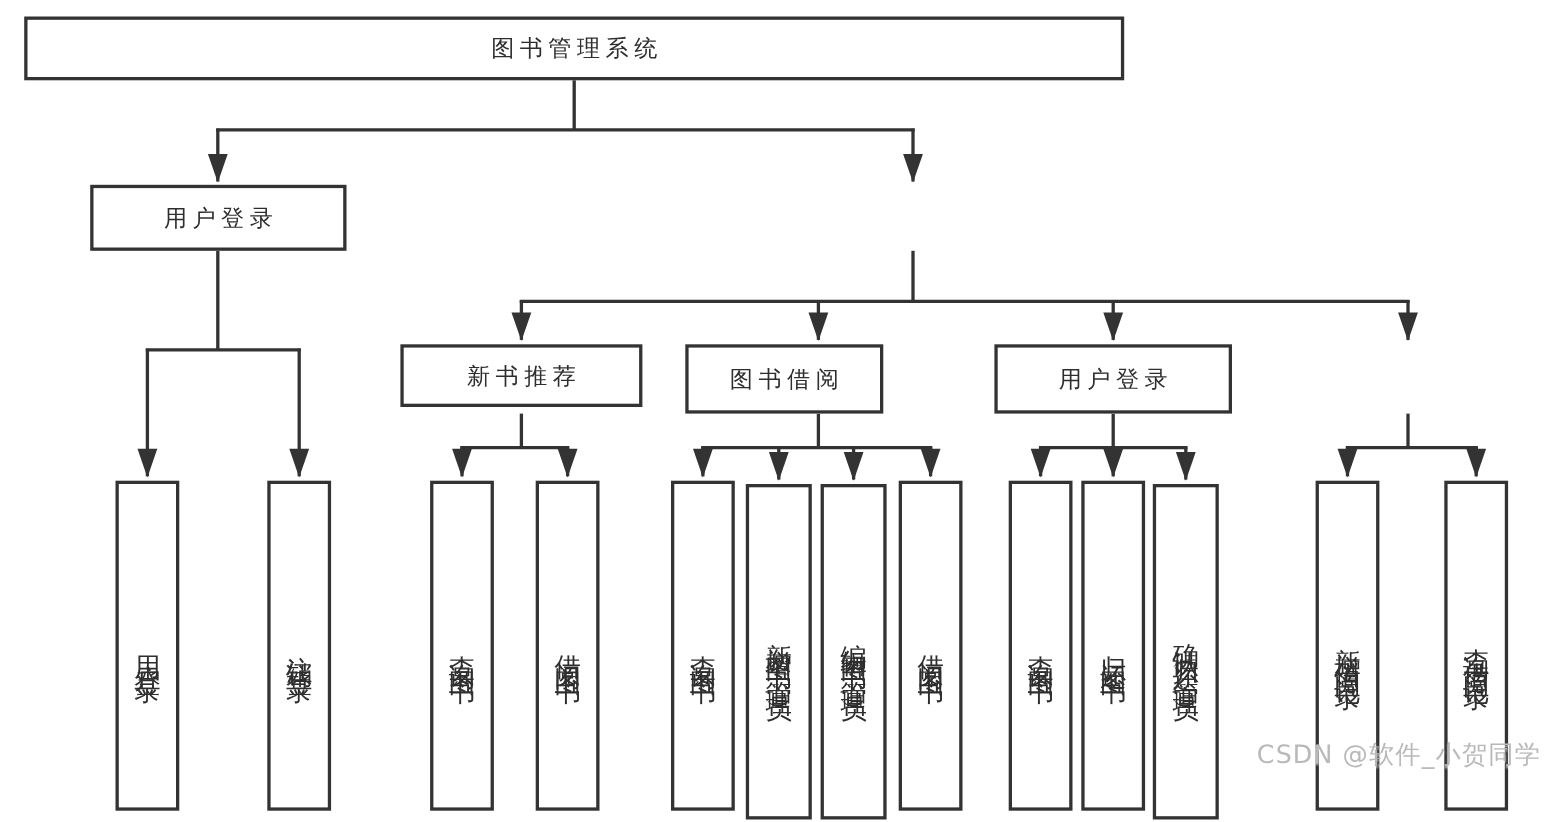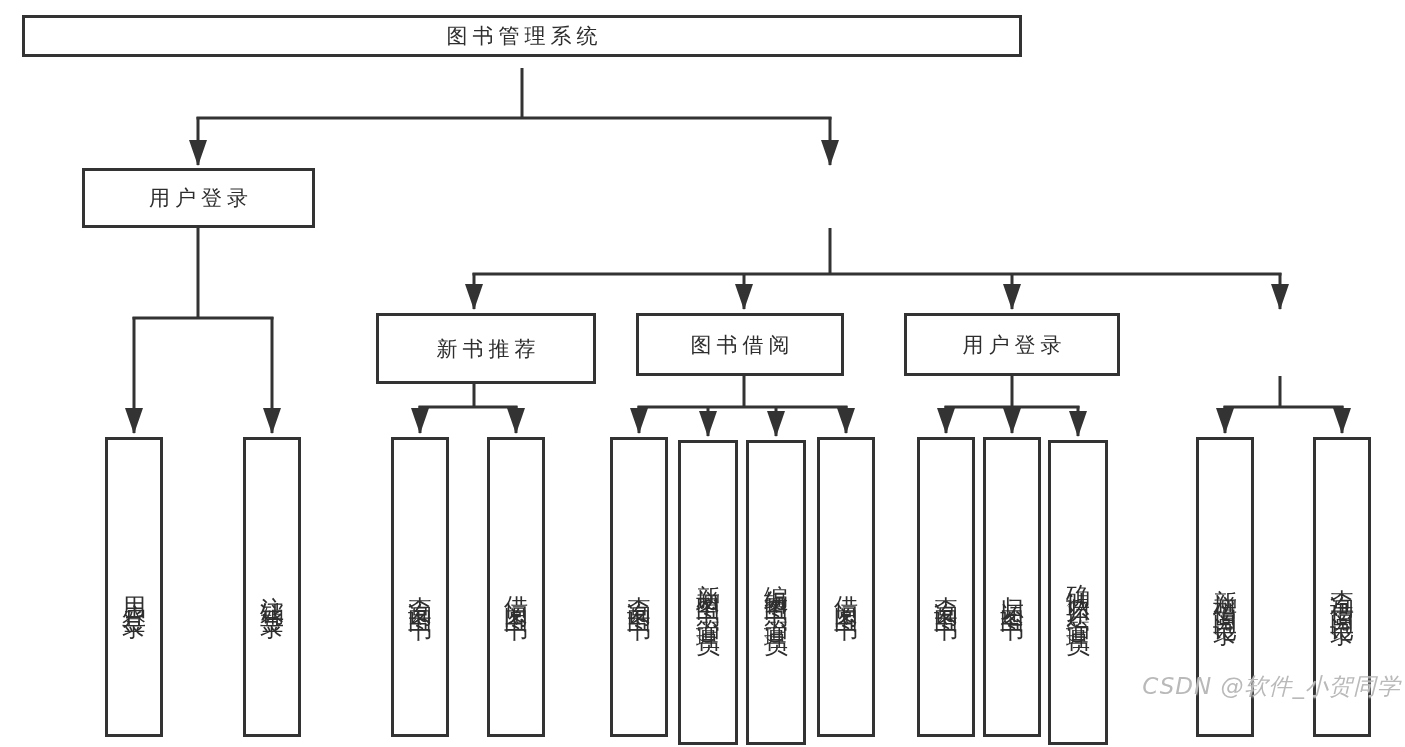--- a/index.html
+++ b/index.html
@@ -125,7 +125,7 @@
     </g>
   </svg>
 
-  <div class="node h" style="left:22px; top:15px; width:1000px; height:42px">
+  <div class="node h" style="left:22px; top:15px; width:1000px; height:58px">
     <span>图书管理系统</span>
   </div>
 

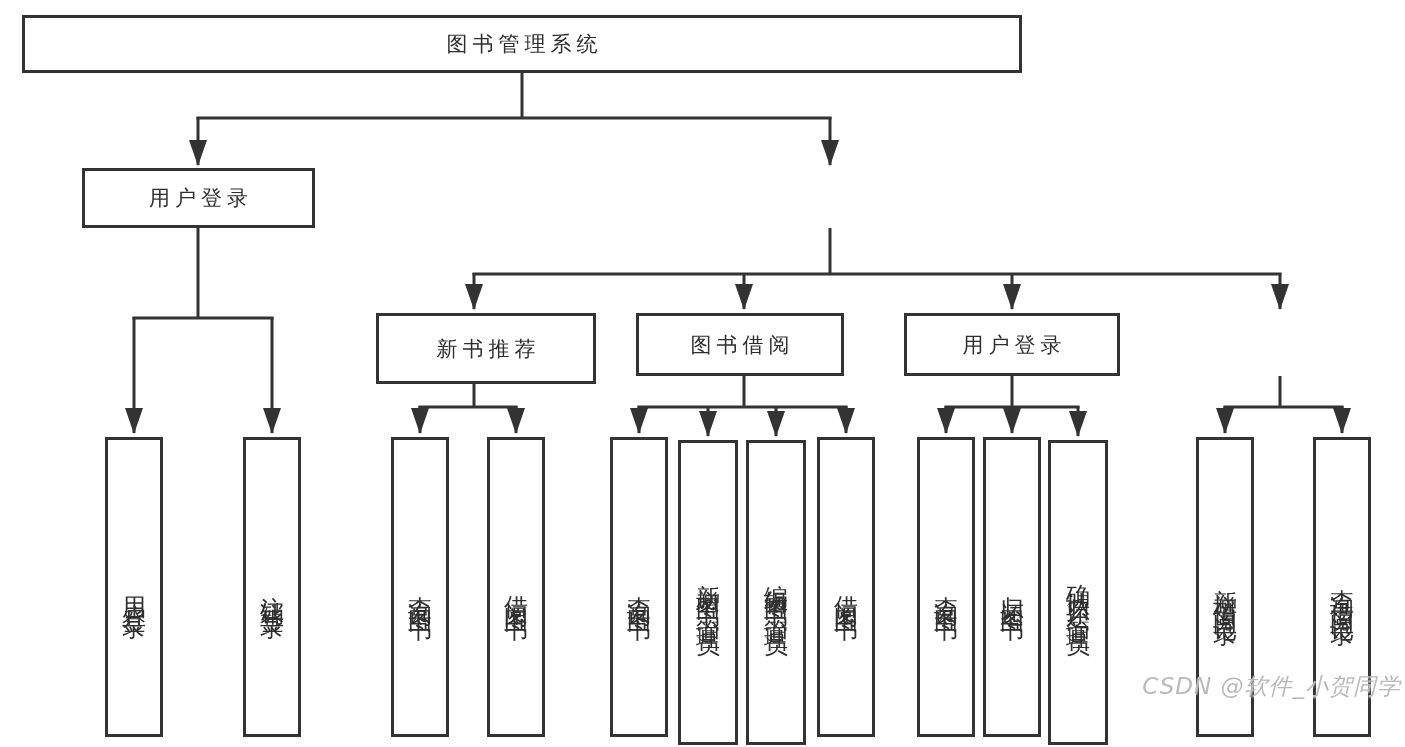--- a/index.html
+++ b/index.html
@@ -133,7 +133,7 @@
     <span>用户登录</span>
   </div>
 
-  <div class="node h" style="left:376px; top:313px; width:220px; height:71px">
+  <div class="node h" style="left:364px; top:313px; width:220px; height:57px">
     <span>新书推荐</span>
   </div>
   <div class="node h" style="left:636px; top:313px; width:208px; height:63px">

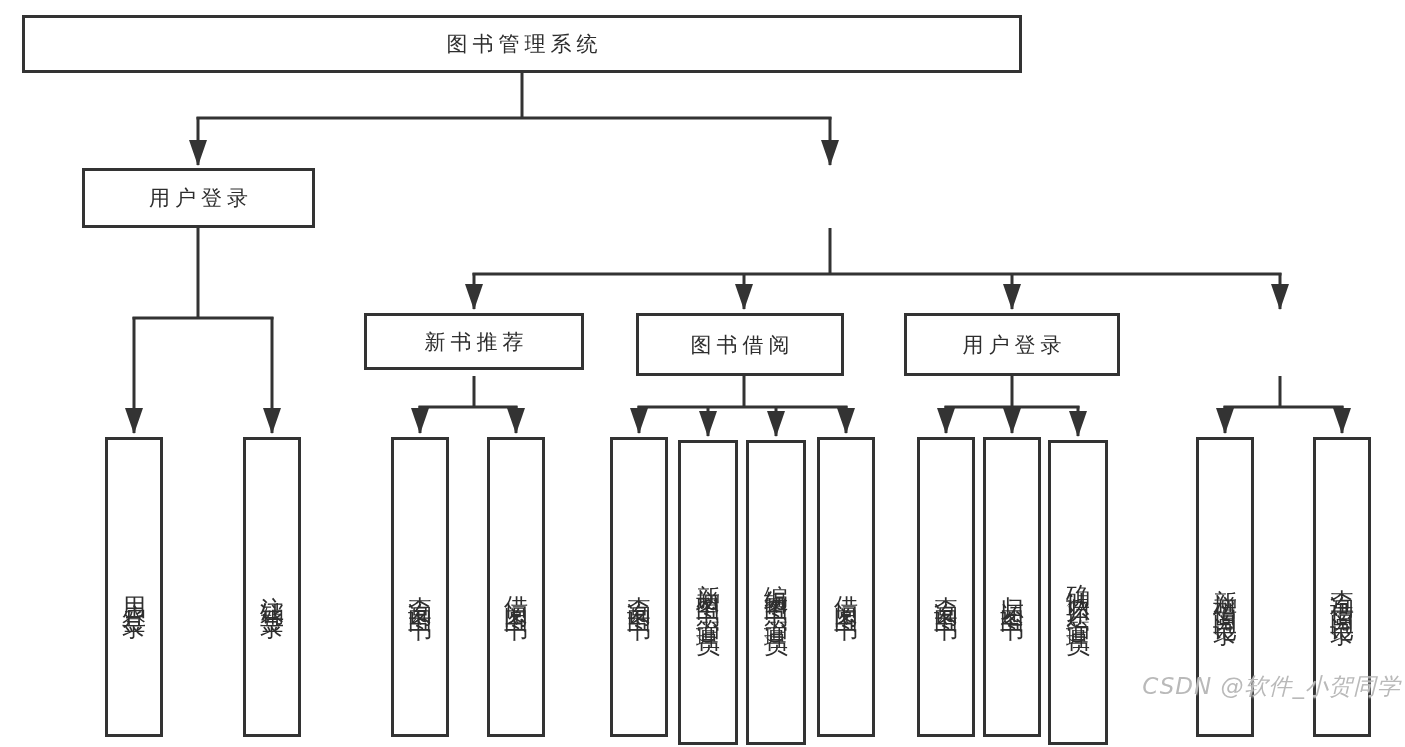--- a/index.html
+++ b/index.html
@@ -136,7 +136,7 @@
   <div class="node h" style="left:364px; top:313px; width:220px; height:57px">
     <span>新书推荐</span>
   </div>
-  <div class="node h" style="left:636px; top:313px; width:208px; height:63px">
+  <div class="node h" style="left:623px; top:313px; width:180px; height:63px">
     <span>图书借阅</span>
   </div>
   <div class="node h" style="left:904px; top:313px; width:216px; height:63px">

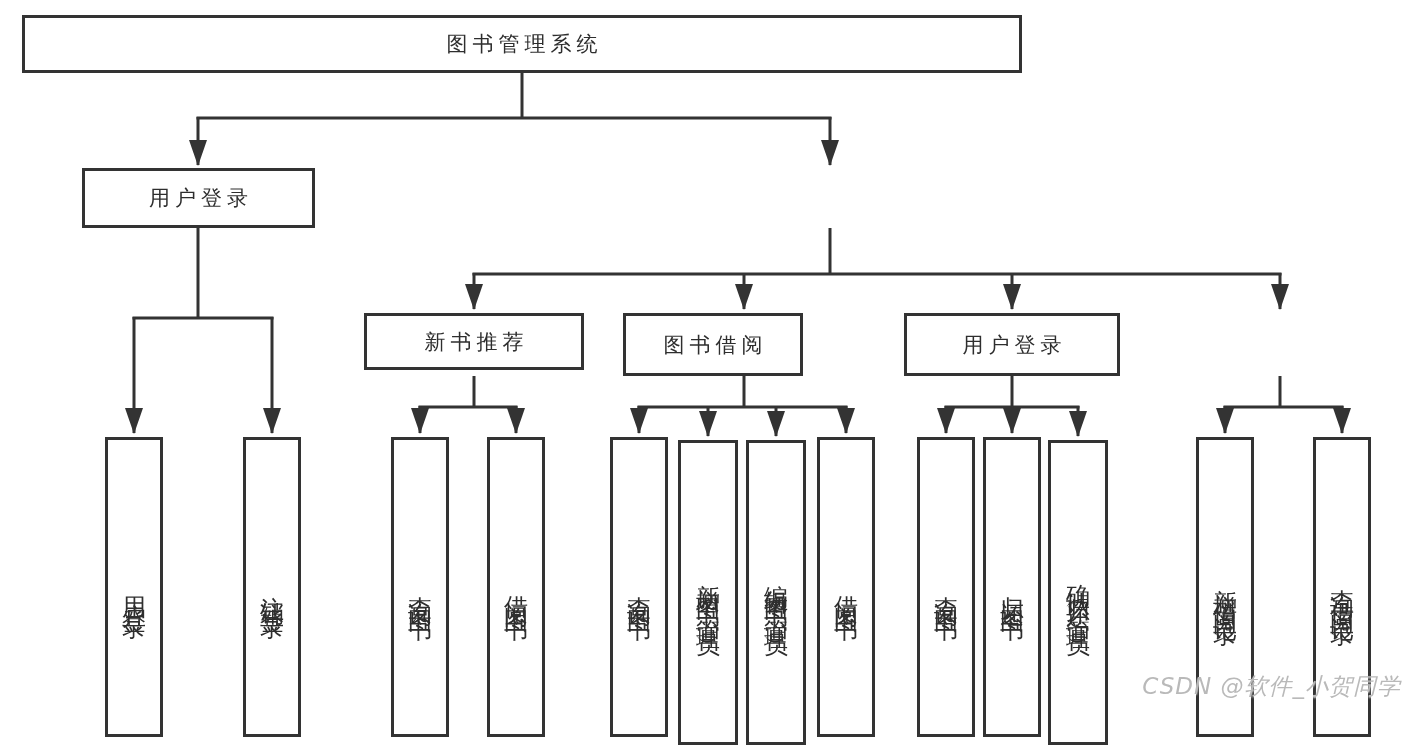--- a/index.html
+++ b/index.html
@@ -55,7 +55,6 @@
     text-shadow: 0 1px 2px rgba(255,255,255,0.85);
     white-space: nowrap;
     z-index: 5;
-    font-style: italic;
   }
 </style>
 </head>

